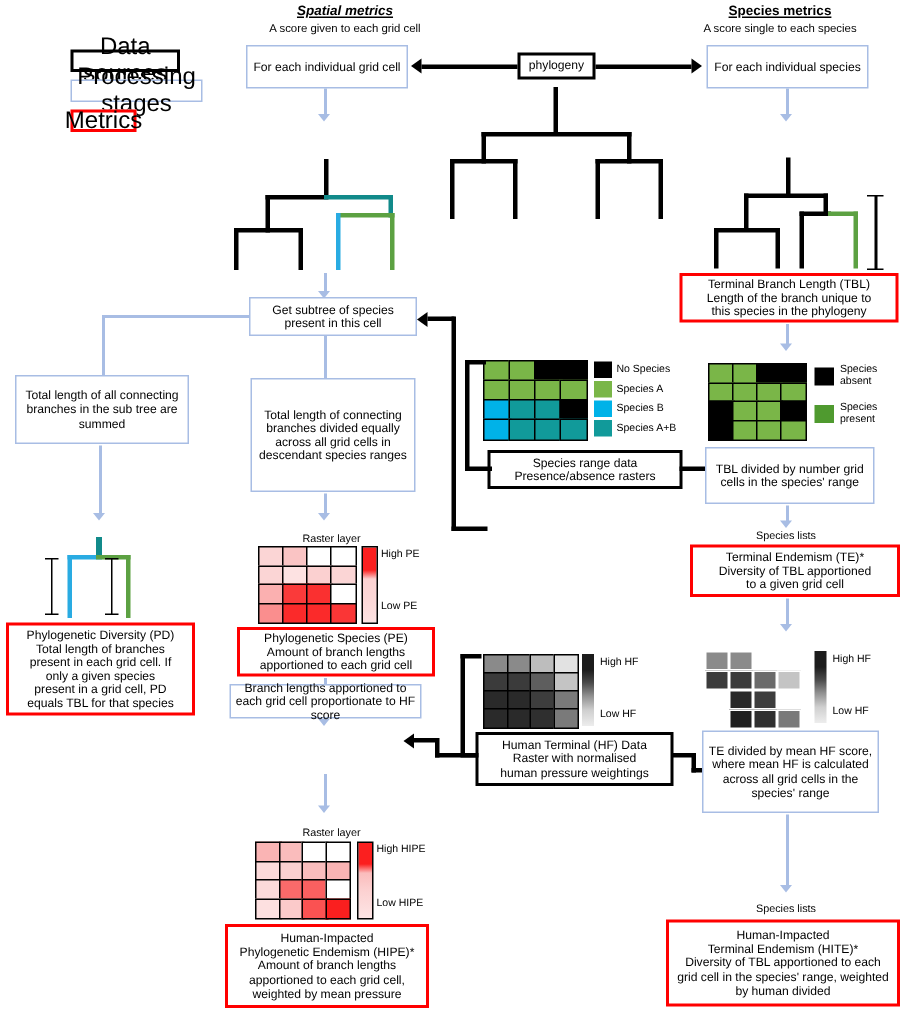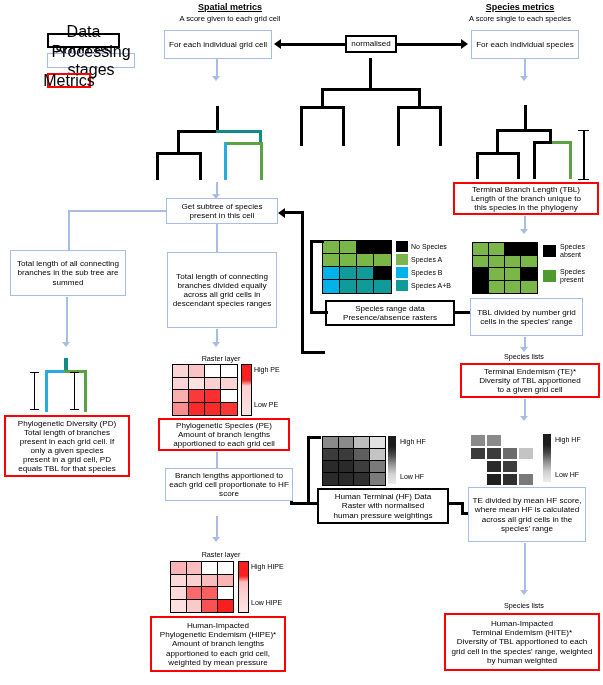--- a/index.html
+++ b/index.html
@@ -66,7 +66,7 @@
   <span>Metrics</span>
 </div>
 
-<div class="title" style="left:150px;top:2px;width:160px;">
+<div class="title" style="left:150px;top:2px;width:160px;font-style:italic;">
   <span>Spatial metrics</span>
 </div>
 <div class="subtitle" style="left:145px;top:14px;width:170px;">

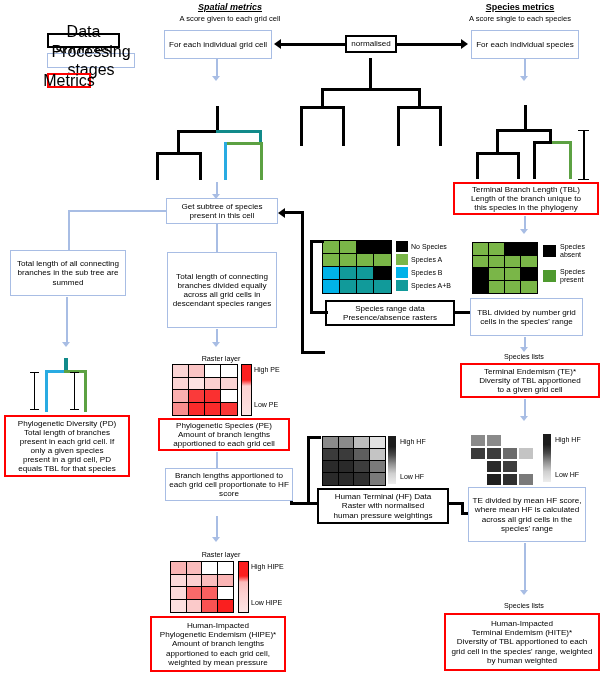--- a/index.html
+++ b/index.html
@@ -84,7 +84,7 @@
 </div>
 
 <div class="box b-data" style="left:345px;top:35px;width:52px;height:18px;">
-  <span>normalised</span>
+  <span>phylogeny</span>
 </div>
 
 <div class="box b-proc" style="left:471px;top:30px;width:108px;height:29px;">

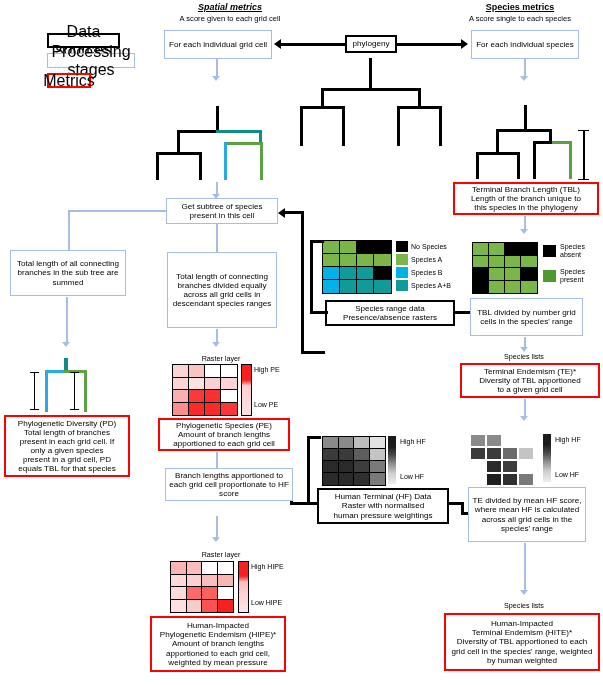--- a/index.html
+++ b/index.html
@@ -392,7 +392,7 @@
   <span>Low HF</span>
 </div>
 
-<div class="box b-proc" style="left:153px;top:468px;width:128px;height:33px;margin-left:12px;">
+<div class="box b-proc" style="left:153px;top:456px;width:128px;height:23px;">
   <span>Branch lengths apportioned to each grid cell proportionate to HF score</span>
 </div>
 <div class="bl-v" style="left:216px;top:516px;height:22px;"></div>

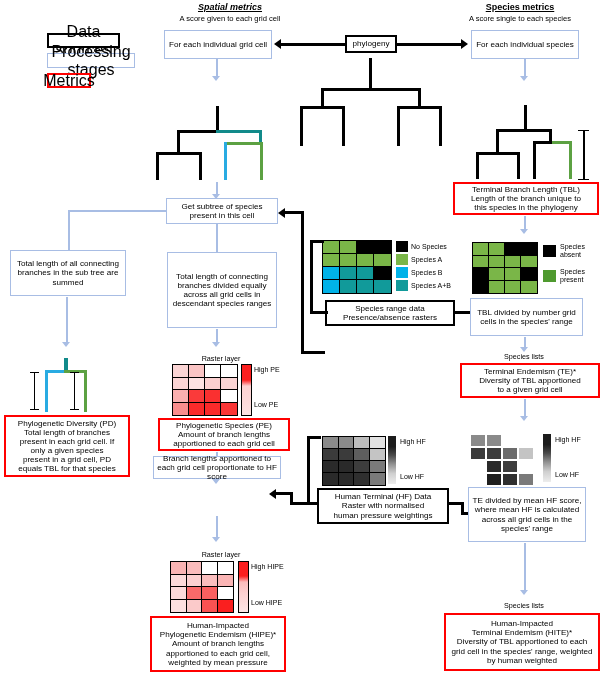--- a/index.html
+++ b/index.html
@@ -450,7 +450,7 @@
   <span>Terminal Endemism (HITE)*</span>
   <span>Diversity of TBL apportioned to each</span>
   <span>grid cell in the species' range, weighted</span>
-  <span>by human weighted</span>
+  <span>by human divided</span>
 </div>
 
 </body></html>

